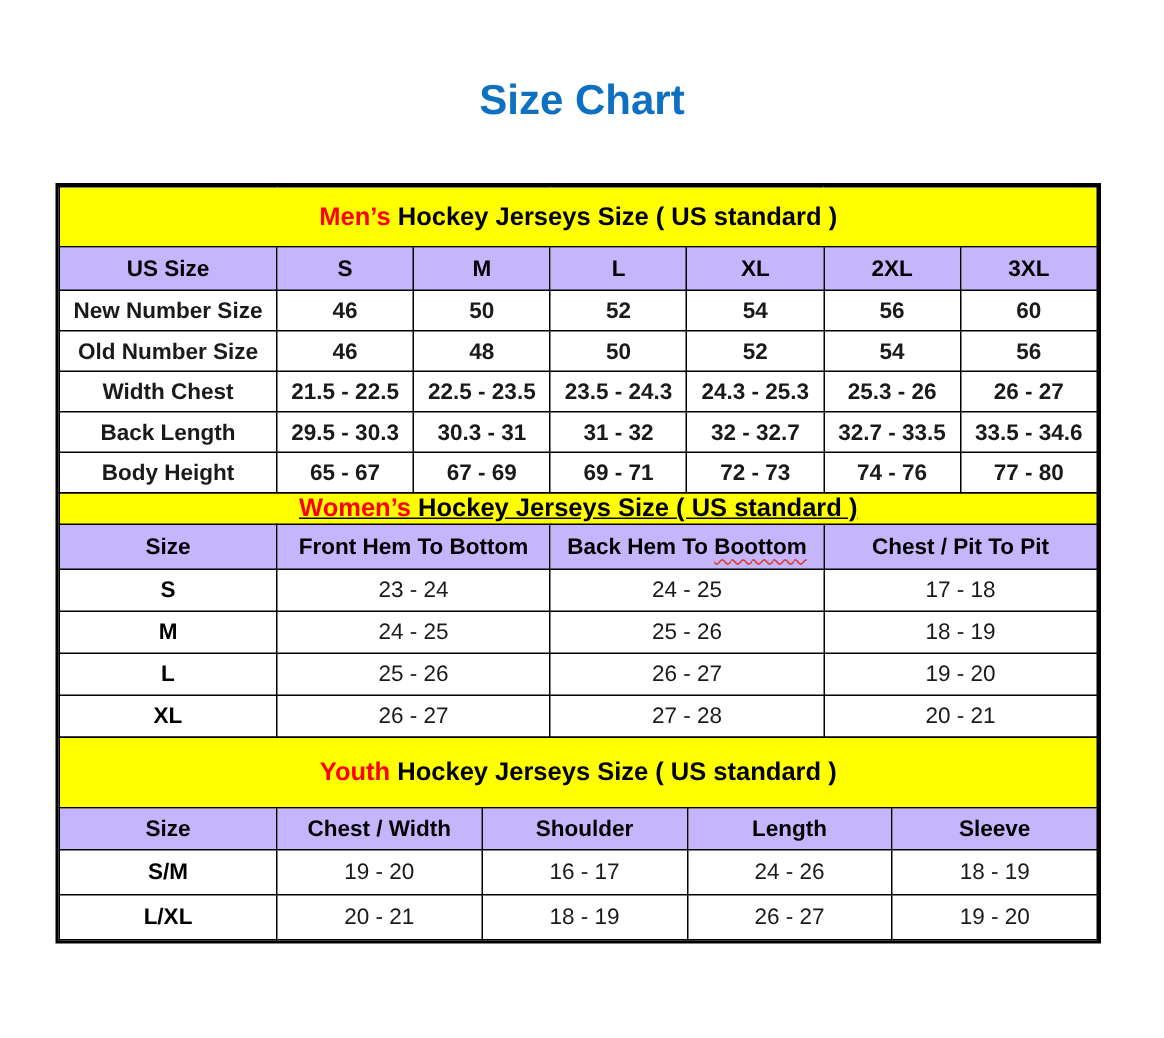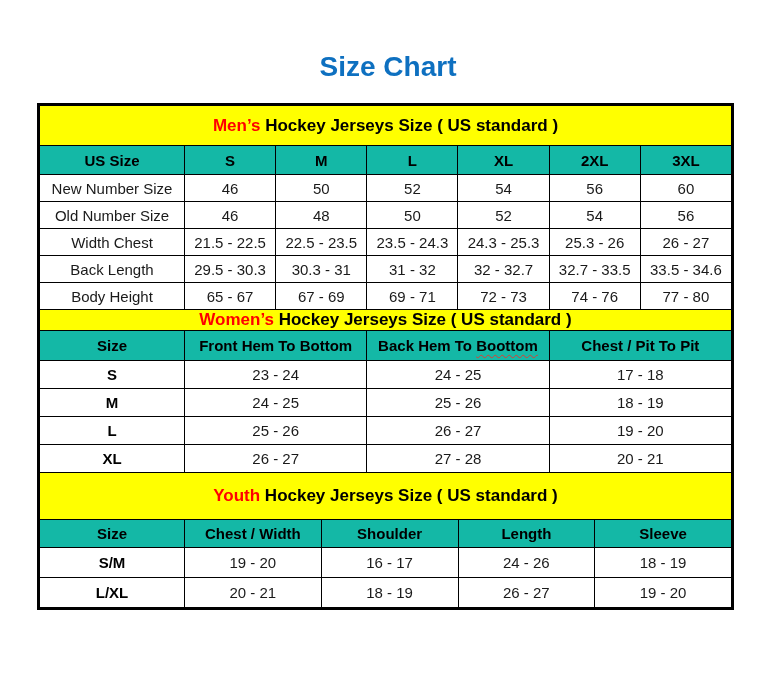--- a/index.html
+++ b/index.html
@@ -33,7 +33,7 @@
   .chart-wrap {
     position: absolute;
     left: 37px;
-    top: 103px;
+    top: 122px;
     width: 697px;
     border: 2px solid var(--border-black);
     background: #ffffff;

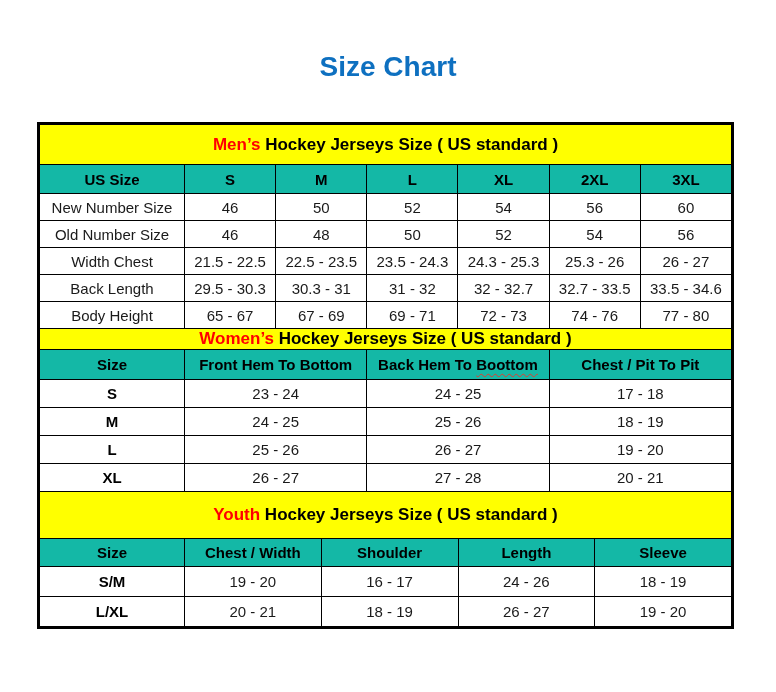--- a/index.html
+++ b/index.html
@@ -66,7 +66,7 @@
   .band-accent { color: var(--accent-red); }
   tr.col-header th {
     font-weight: bold;
-    background: #14b8a6;
+    background: #c4b5fd;
     color: #000000;
   }
   .mens  tr.col-header th { height: 29px; }

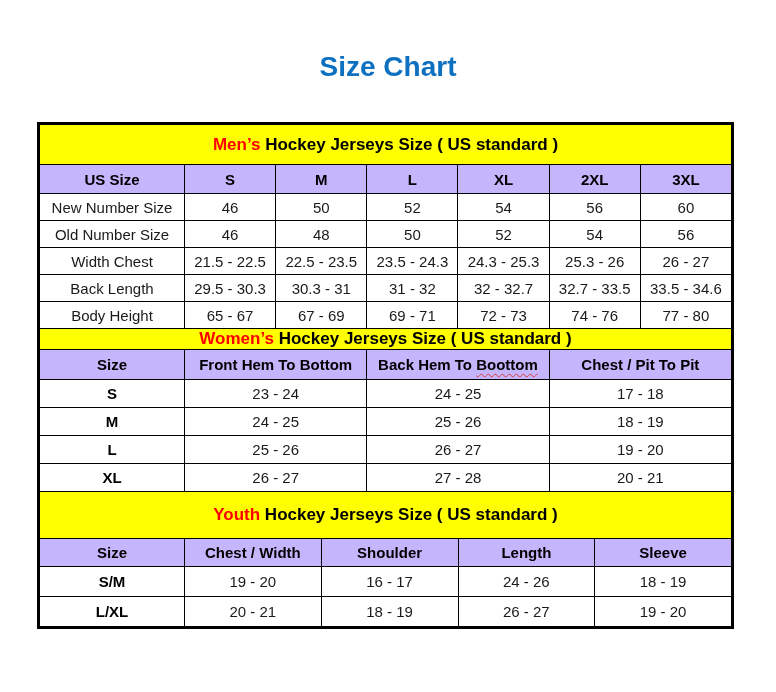--- a/index.html
+++ b/index.html
@@ -72,7 +72,7 @@
   .mens  tr.col-header th { height: 29px; }
   .womens tr.col-header th { height: 30px; }
   .youth tr.col-header th { height: 28px; }
-  .mens  tr.data-row td { height: 27px; }
+  .mens  tr.data-row td { height: 27px; font-weight: bold; }
   .womens tr.data-row td { height: 28px; }
   .youth tr.data-row td { height: 30px; }
   td.row-label-bold { font-weight: bold; color: #000000; }

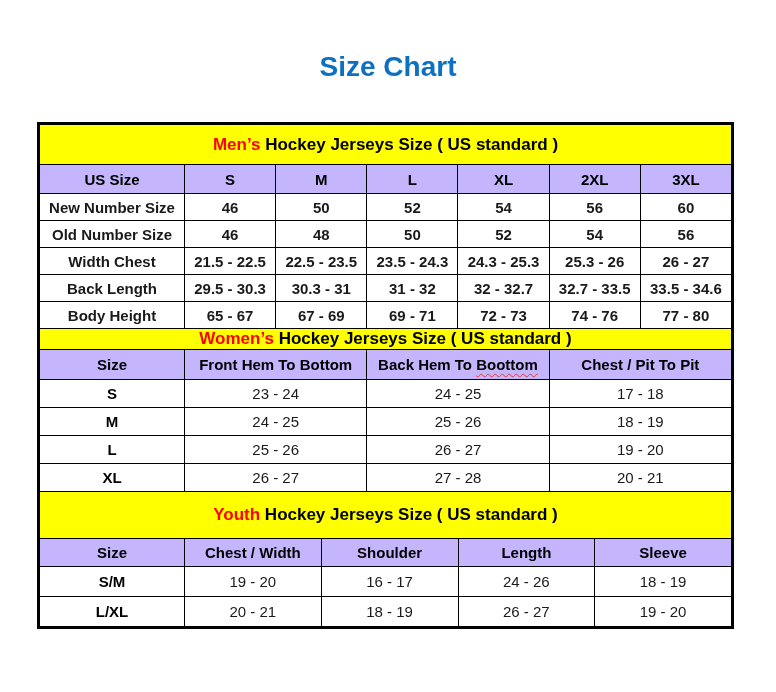--- a/index.html
+++ b/index.html
@@ -61,7 +61,7 @@
     color: #000000;
   }
   .mens  tr.band-row th { height: 40px; }
-  .womens tr.band-row th { height: 20px; }
+  .womens tr.band-row th { height: 20px; text-decoration: underline; }
   .youth tr.band-row th { height: 47px; }
   .band-accent { color: var(--accent-red); }
   tr.col-header th {

